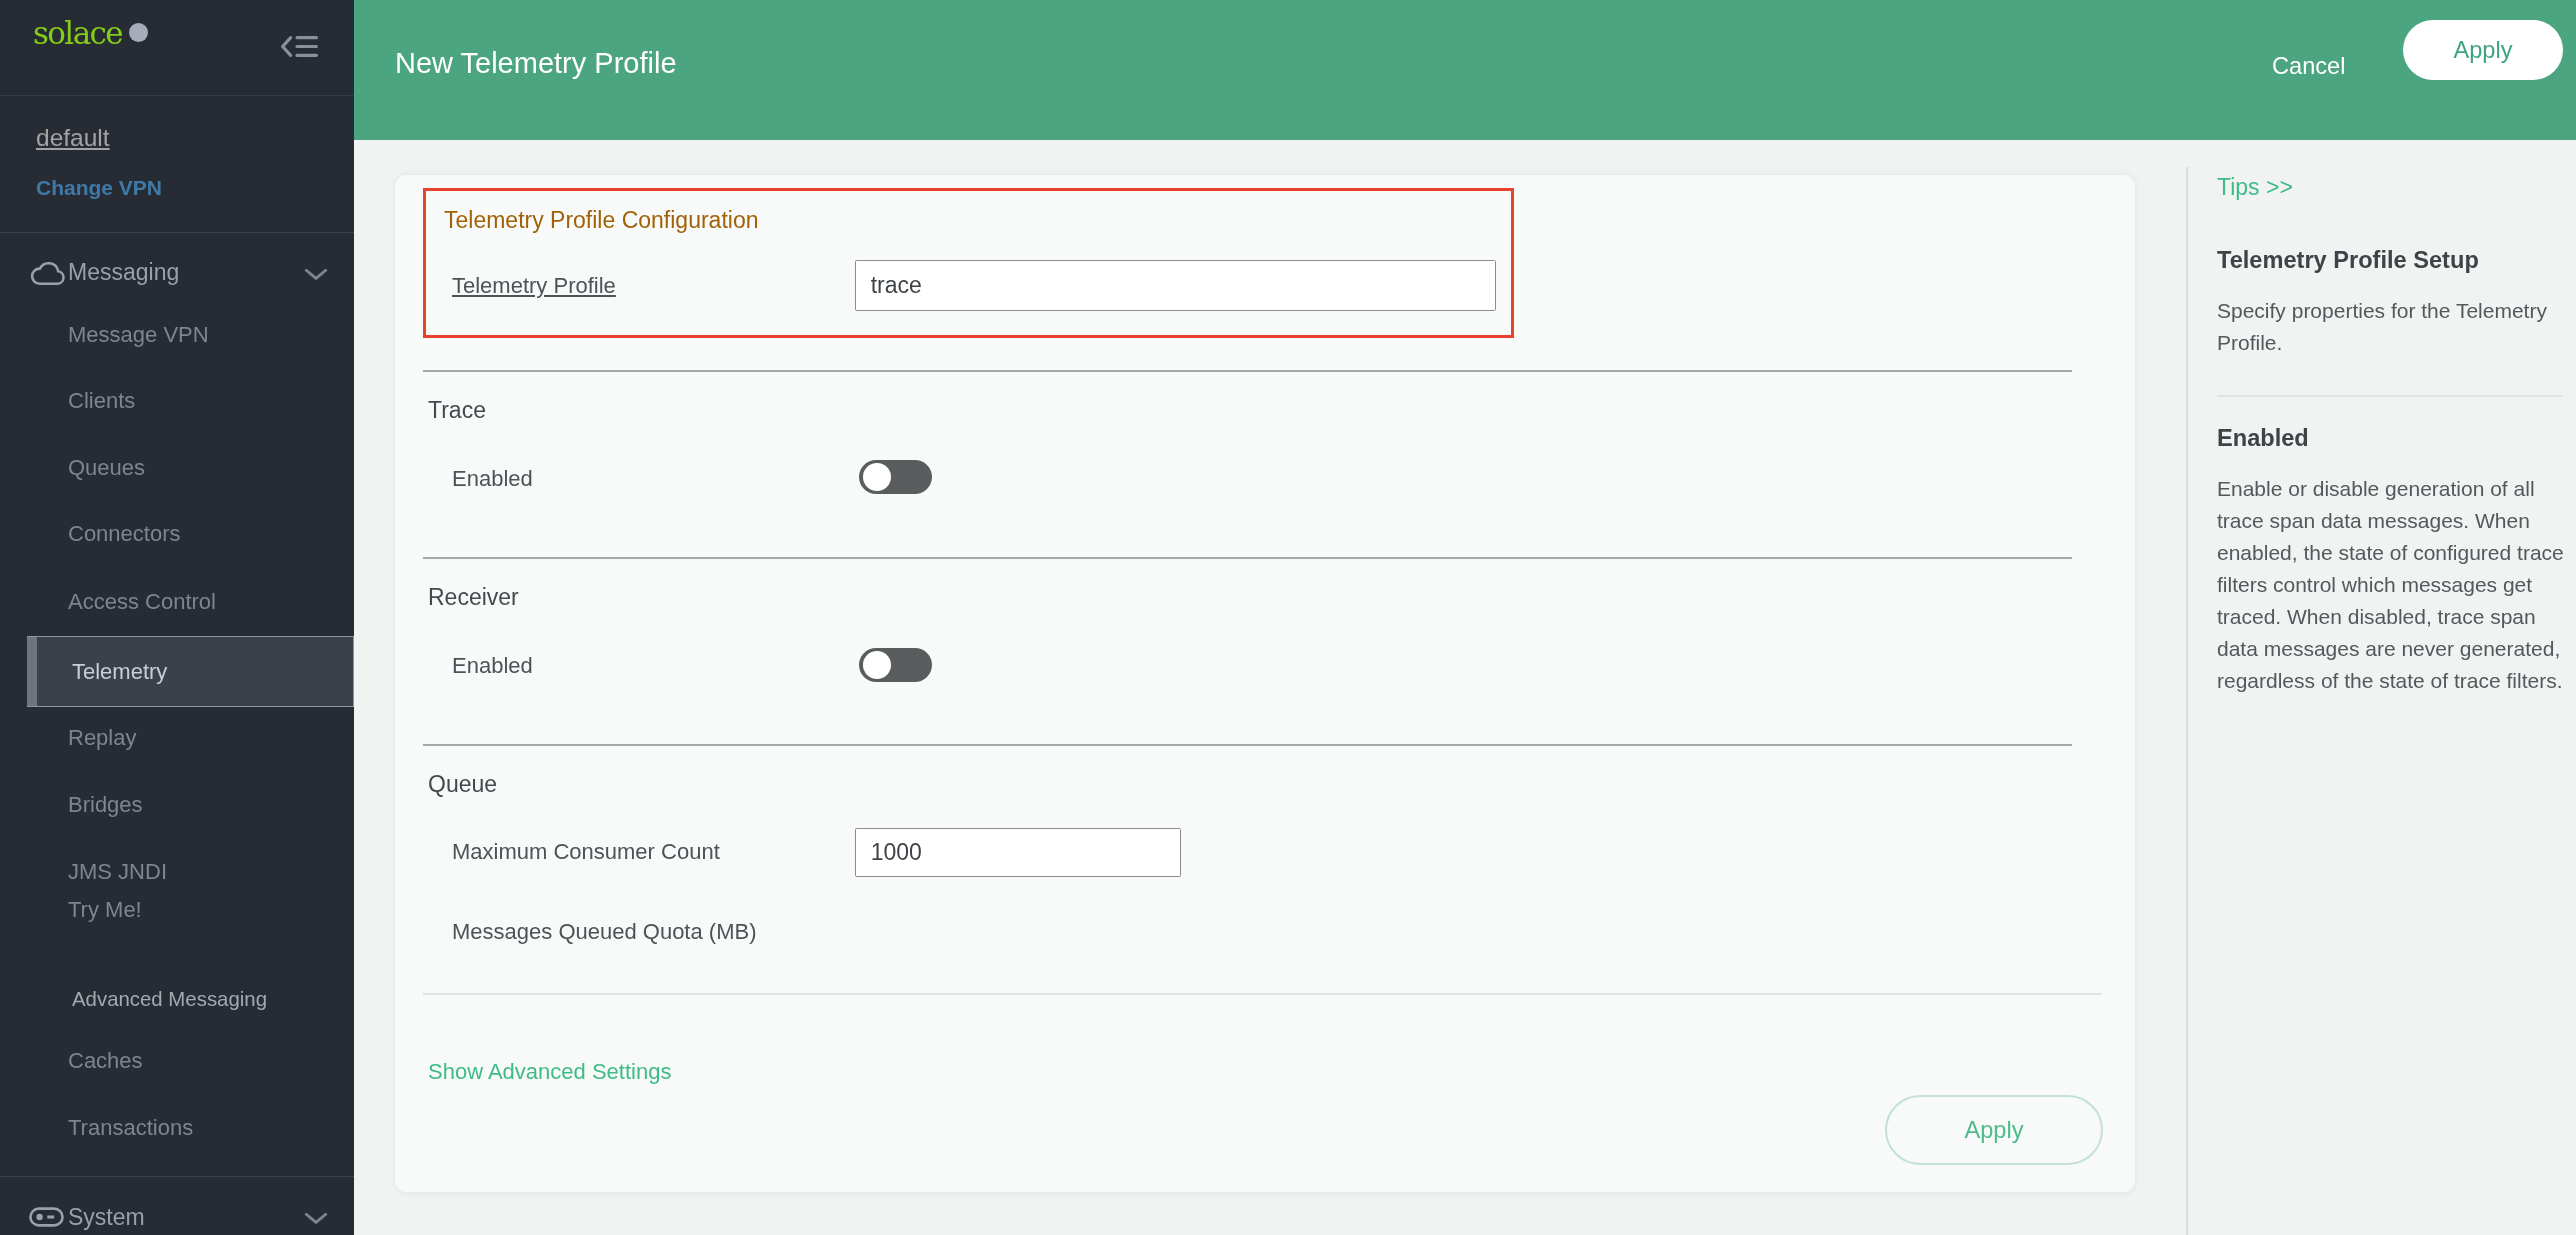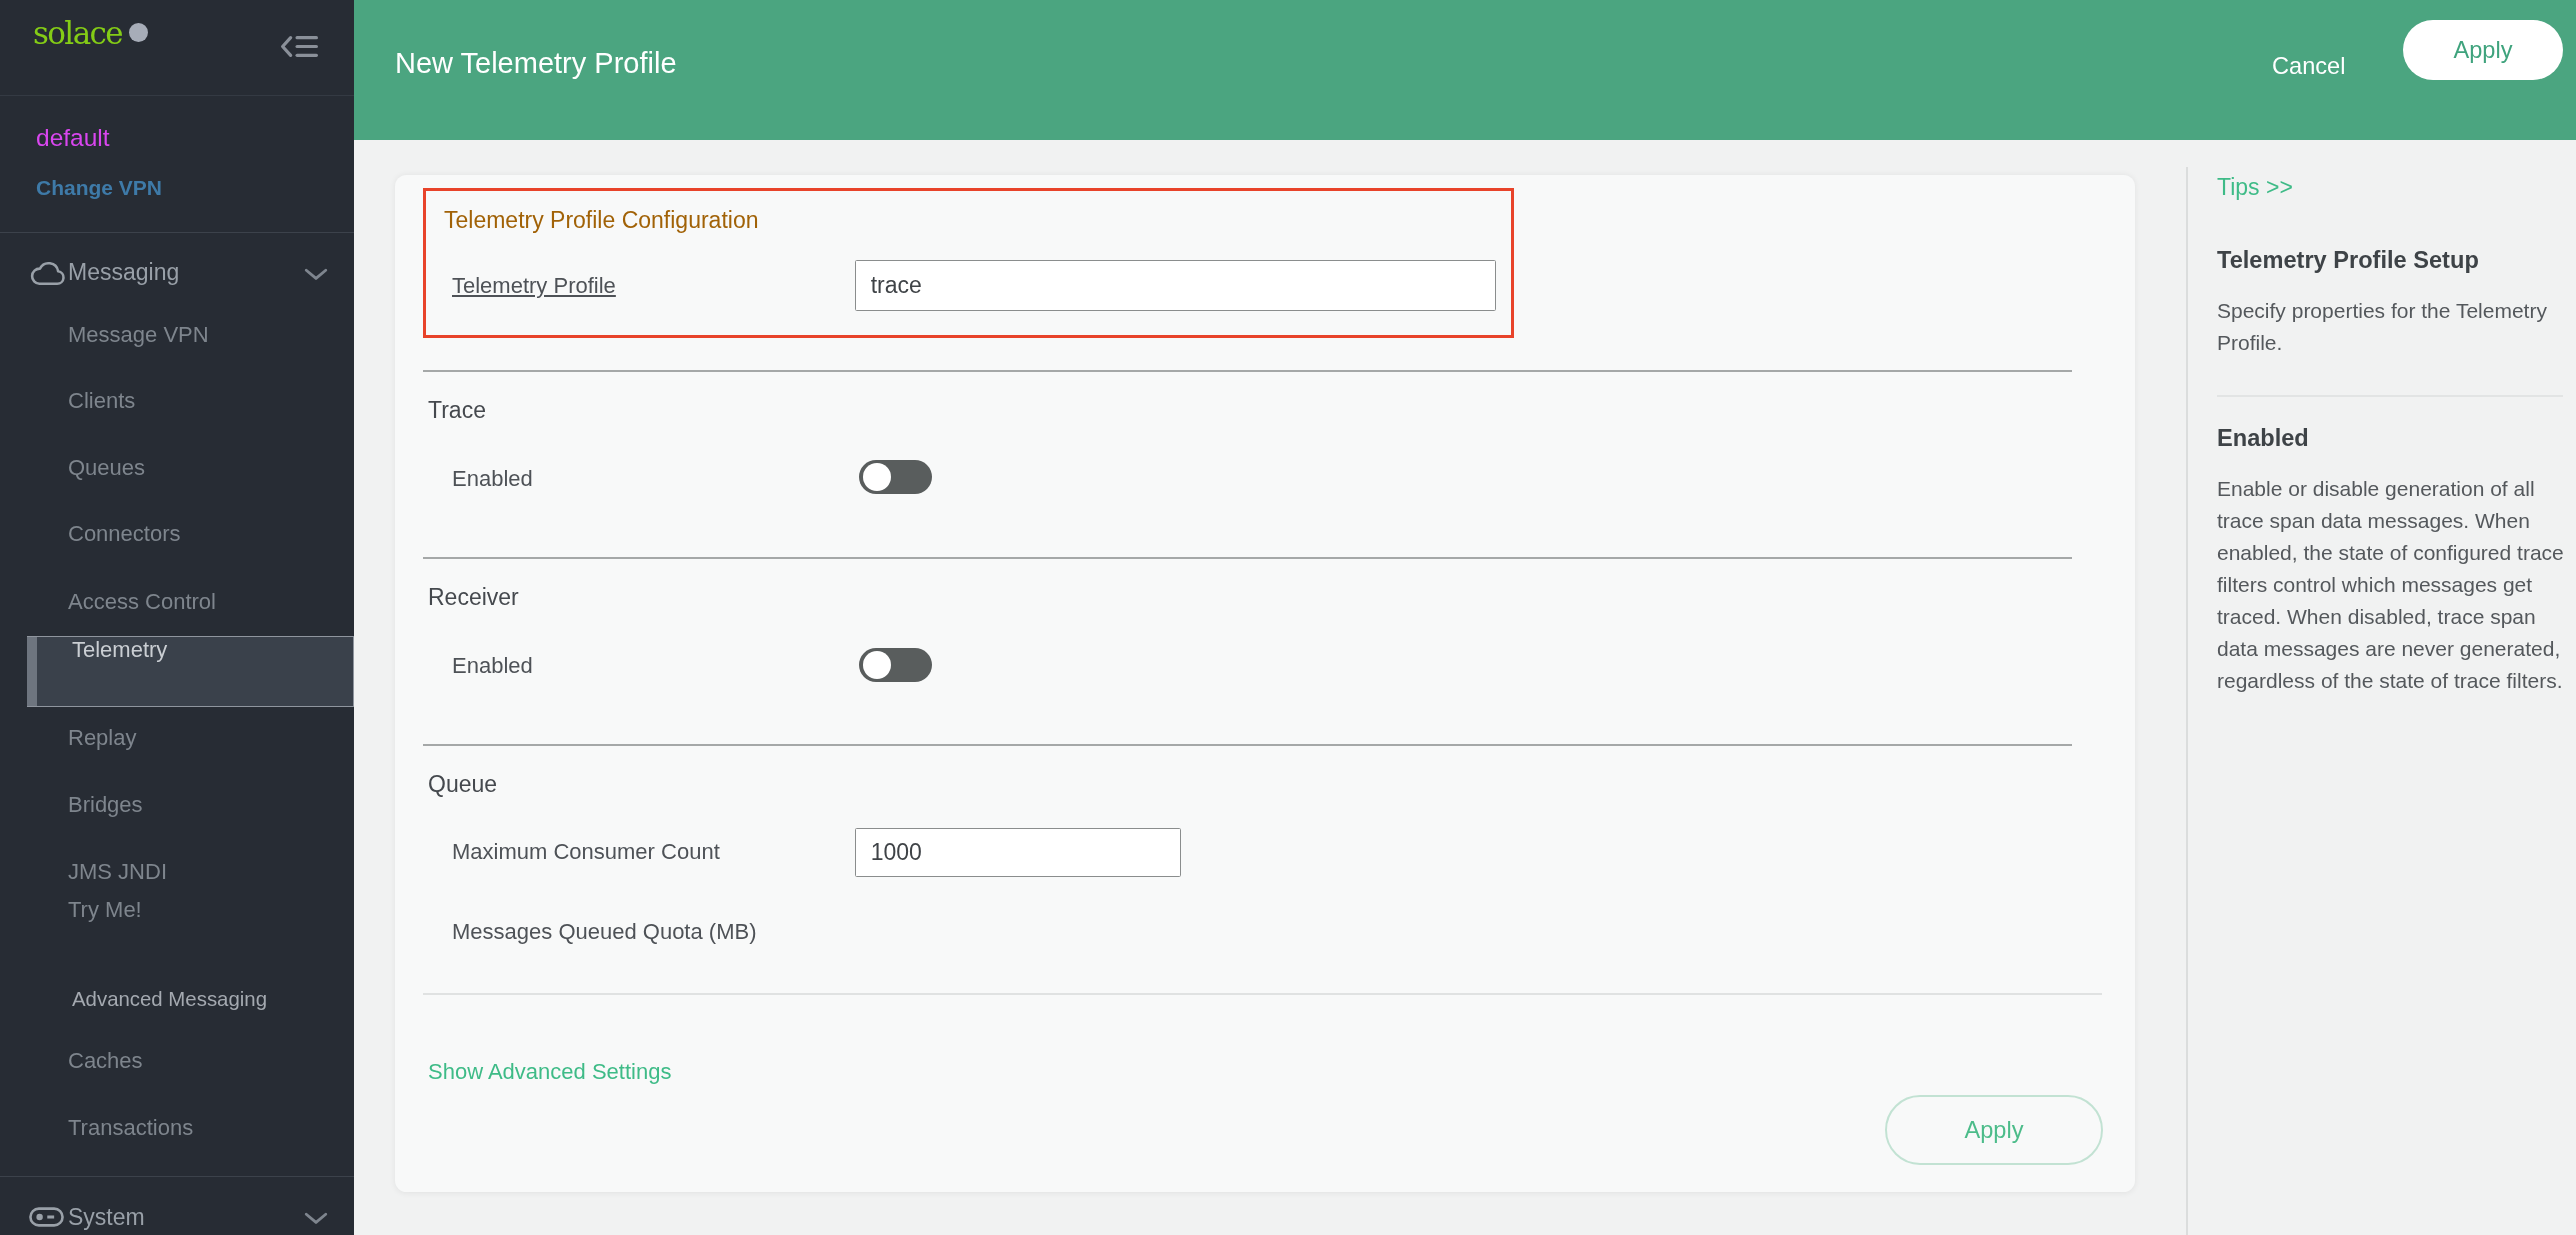--- a/index.html
+++ b/index.html
@@ -16,7 +16,7 @@
   .logo-dot{display:inline-block;width:19.6px;height:19.6px;border-radius:50%;background:#A7ADB8;
         margin-left:6.5px;margin-bottom:1.6px;}
   .collapse-icon{position:absolute;left:279px;top:28px;cursor:pointer;}
-  .vpn-name{position:absolute;left:36px;top:124px;font-size:24.5px;color:#d946ef;}
+  .vpn-name{position:absolute;left:36px;top:124px;font-size:24.5px;color:#a3a3a3;text-decoration:underline;}
   .change-vpn{position:absolute;left:36px;top:176px;font-size:21px;font-weight:bold;color:#3E7AA8;cursor:pointer;}
   .side-div{position:absolute;left:0;width:354px;height:0.8px;background:#3C424B;}
   .nav-section-label{position:absolute;left:68px;font-size:23px;color:#99A0A8;}

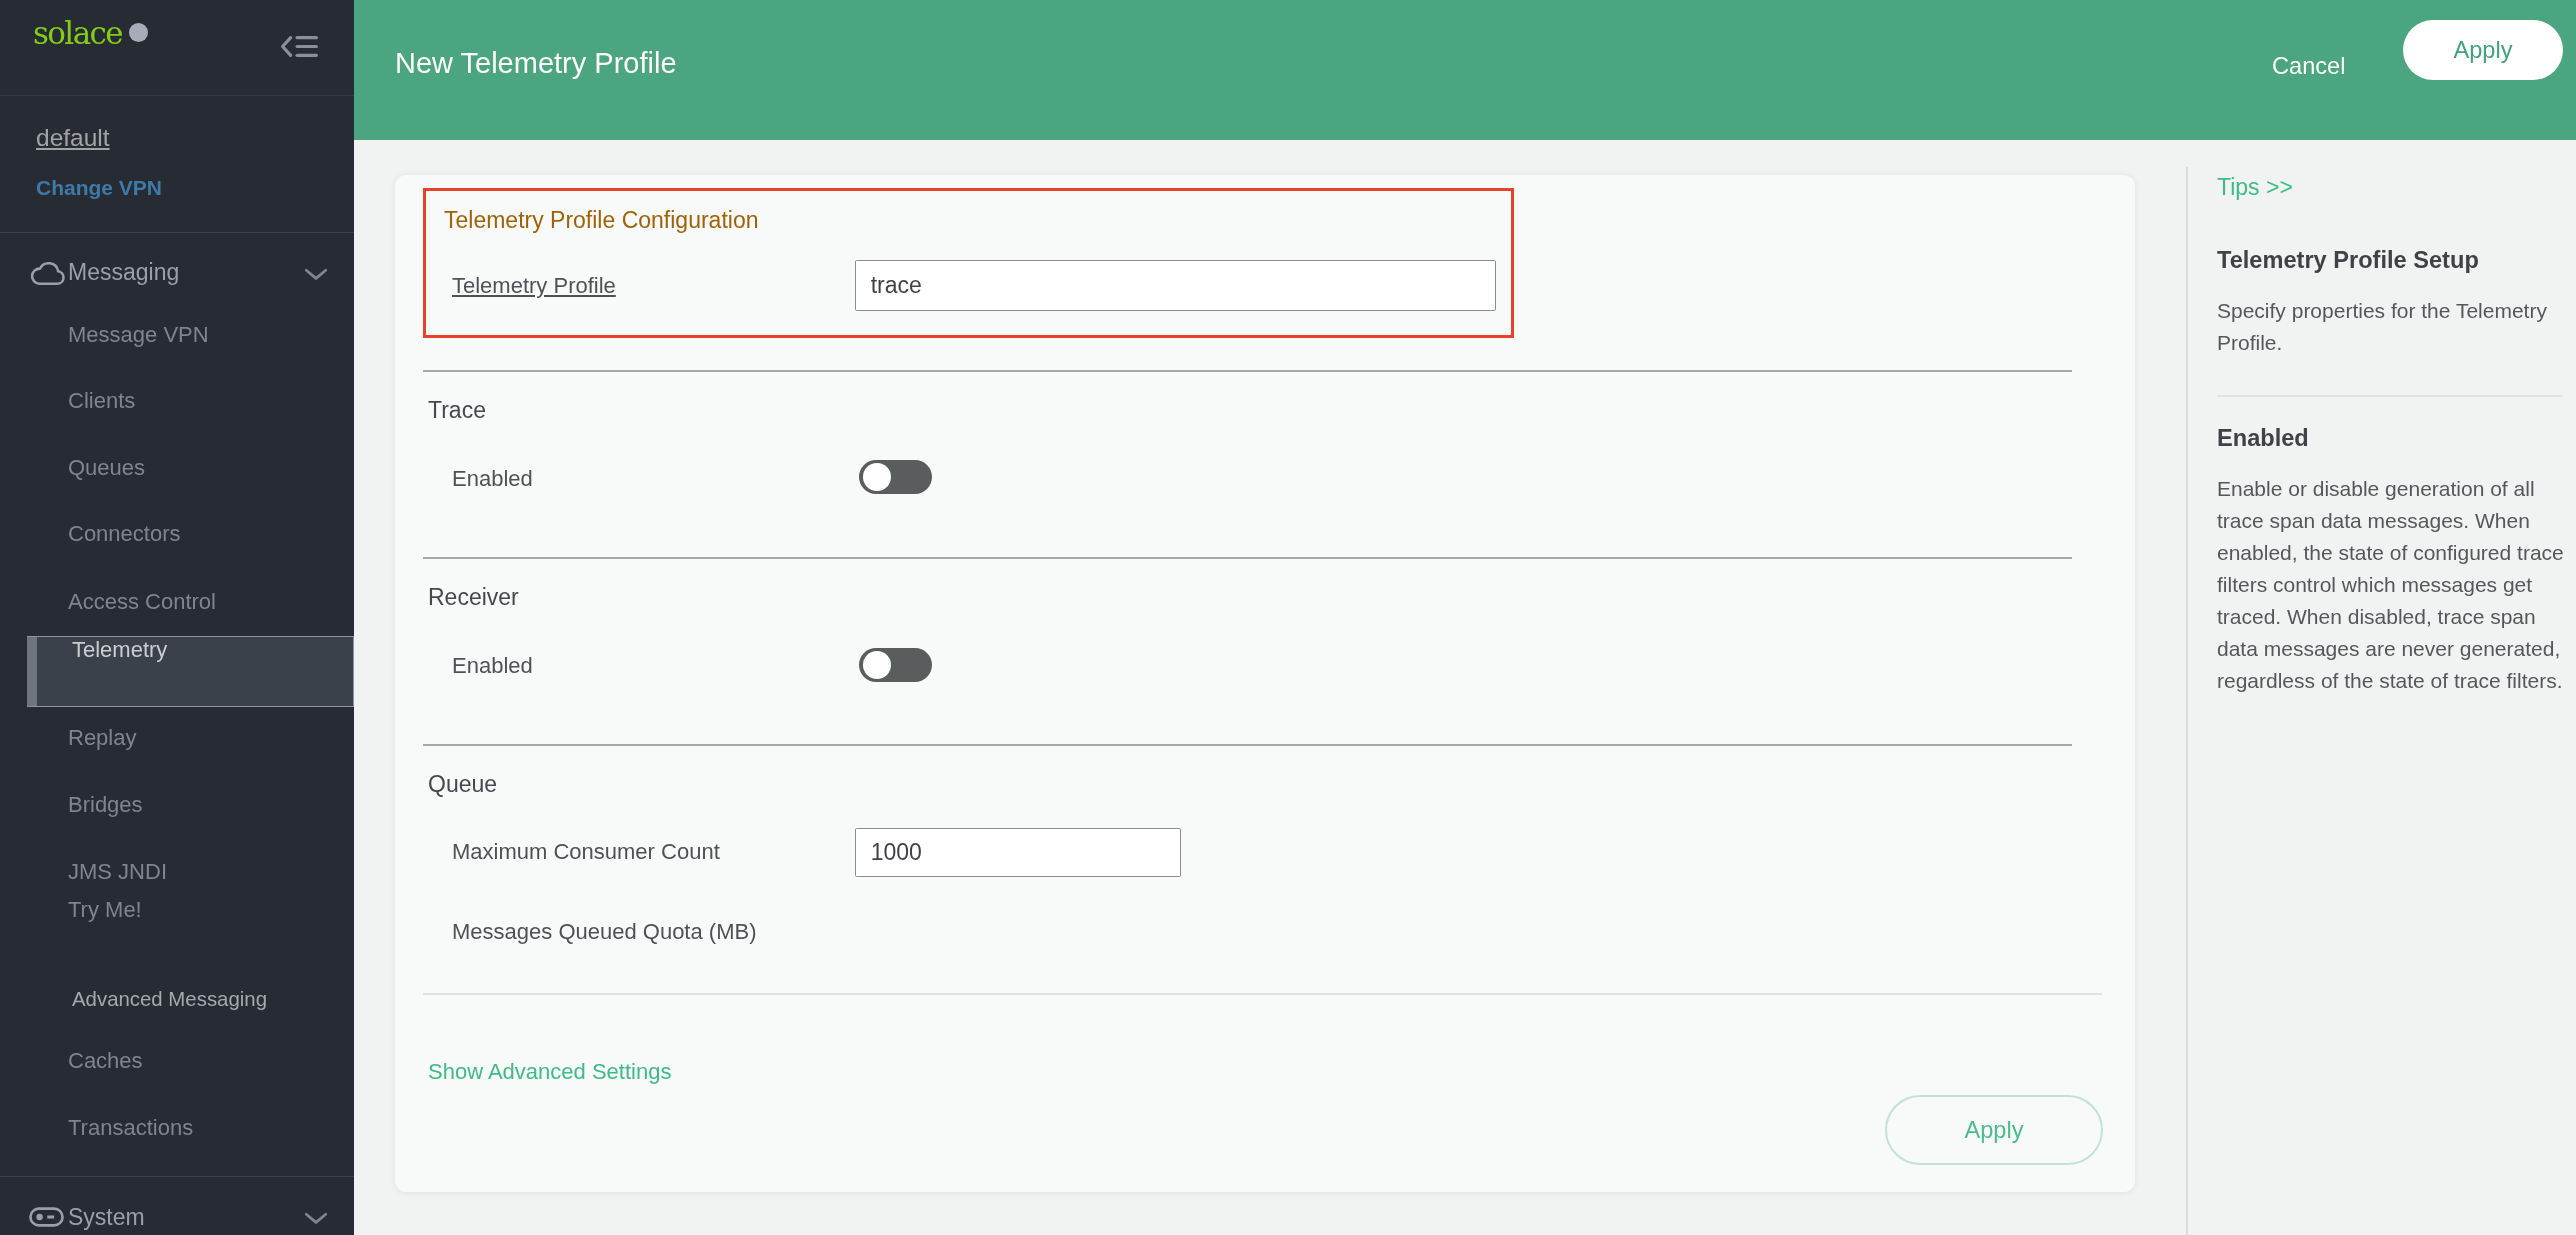--- a/index.html
+++ b/index.html
@@ -23,7 +23,7 @@
   .nav-item{position:absolute;left:68px;font-size:22px;color:#7E858D;cursor:pointer;white-space:nowrap;}
   .nav-item.small{left:72px;font-size:20.4px;color:#A4A9B0;}
   .nav-selected{position:absolute;left:27px;top:636px;width:327px;height:71px;background:#3A414B;
-        border:1.6px solid #8F959E;border-left:none;box-sizing:border-box;display:flex;cursor:pointer;}
+        border:1.6px solid #8F959E;border-left:none;box-sizing:border-box;display:flex;align-items:center;cursor:pointer;}
   .nav-selected::before{content:"";position:absolute;left:0;top:0;width:9.8px;height:100%;background:#6E757F;}
   .nav-selected span{margin-left:45px;font-size:22px;color:#CACED3;}
   .chev{position:absolute;left:303px;}

